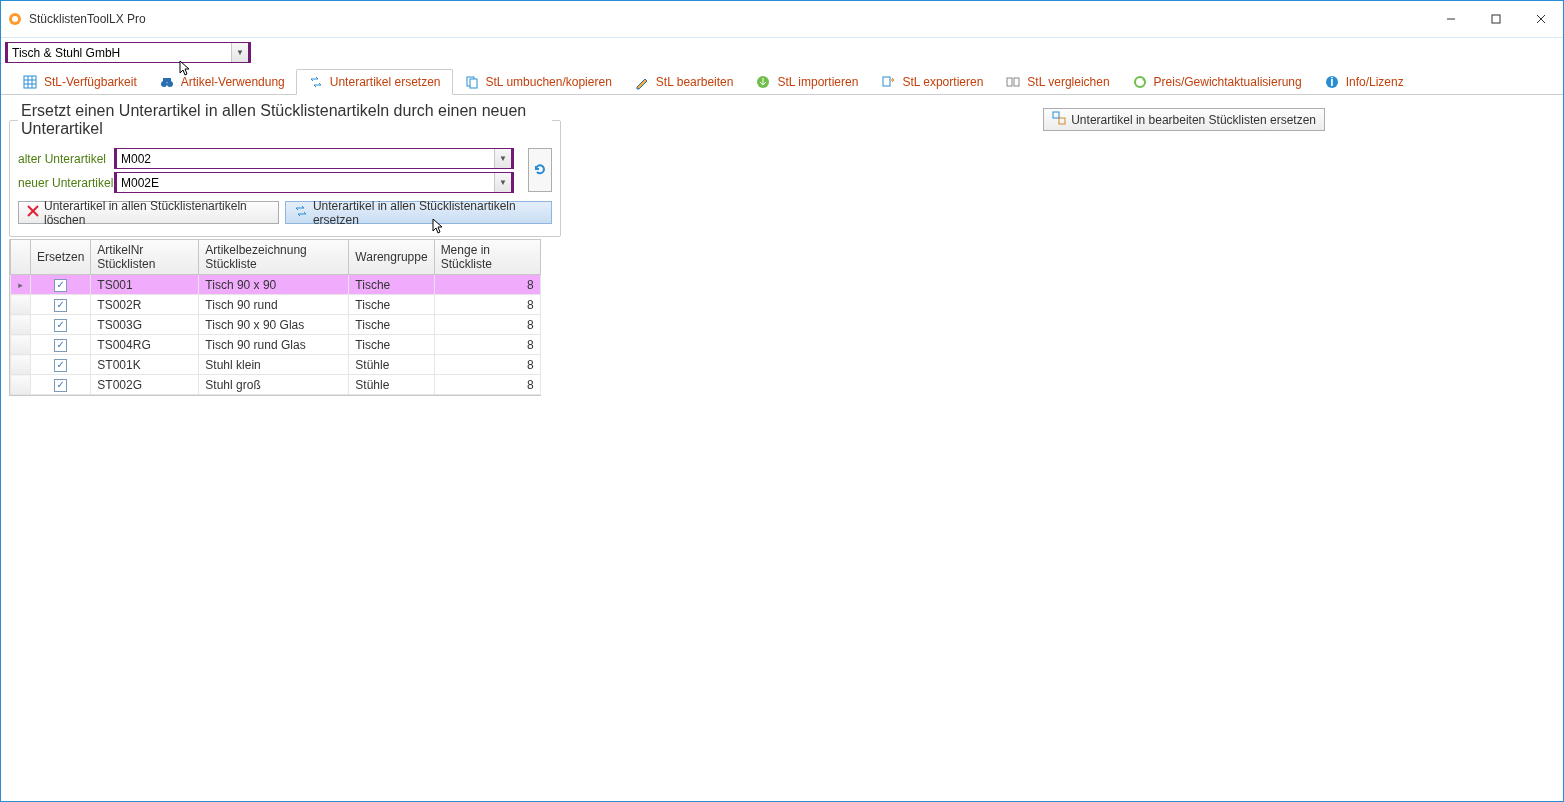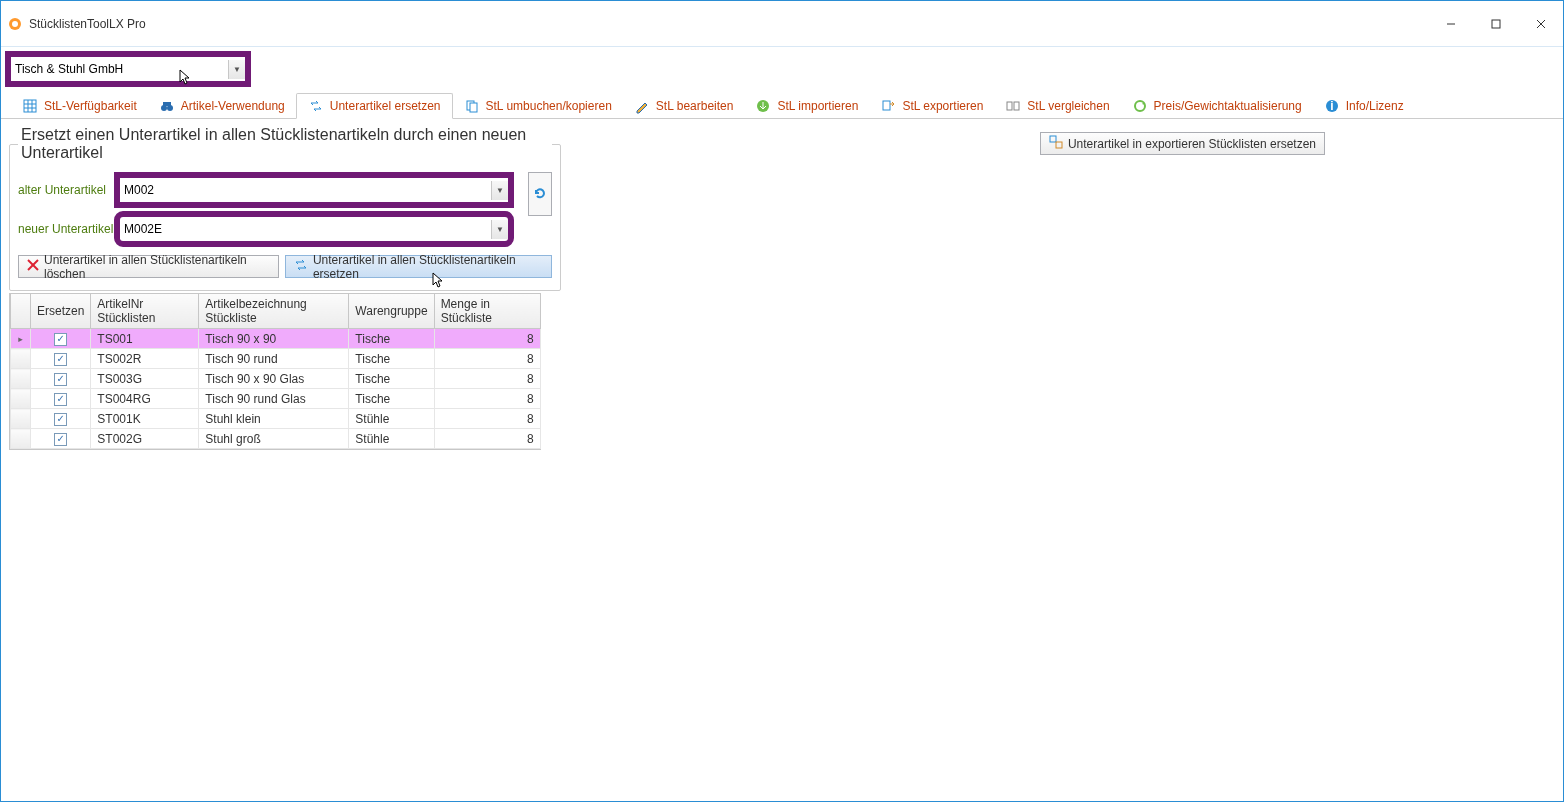--- a/index.html
+++ b/index.html
@@ -7,7 +7,7 @@
 
 .window { width: 1564px; height: 802px; border: 1px solid #2a8dd4; display: flex; flex-direction: column; background: #fff; position: relative; }
 
-.titlebar { height: 46px; display: flex; align-items: center; padding: 0 0 0 6px; border-bottom: 1px solid #d9e8f5; }
+.titlebar { height: 37px; display: flex; align-items: center; padding: 0 0 0 6px; border-bottom: 1px solid #d9e8f5; }
 .titlebar .app-icon { width: 16px; height: 16px; margin-right: 6px; }
 .titlebar .title-text { flex: 0 0 auto; color: #333; }
 .titlebar .spacer { flex: 1; }

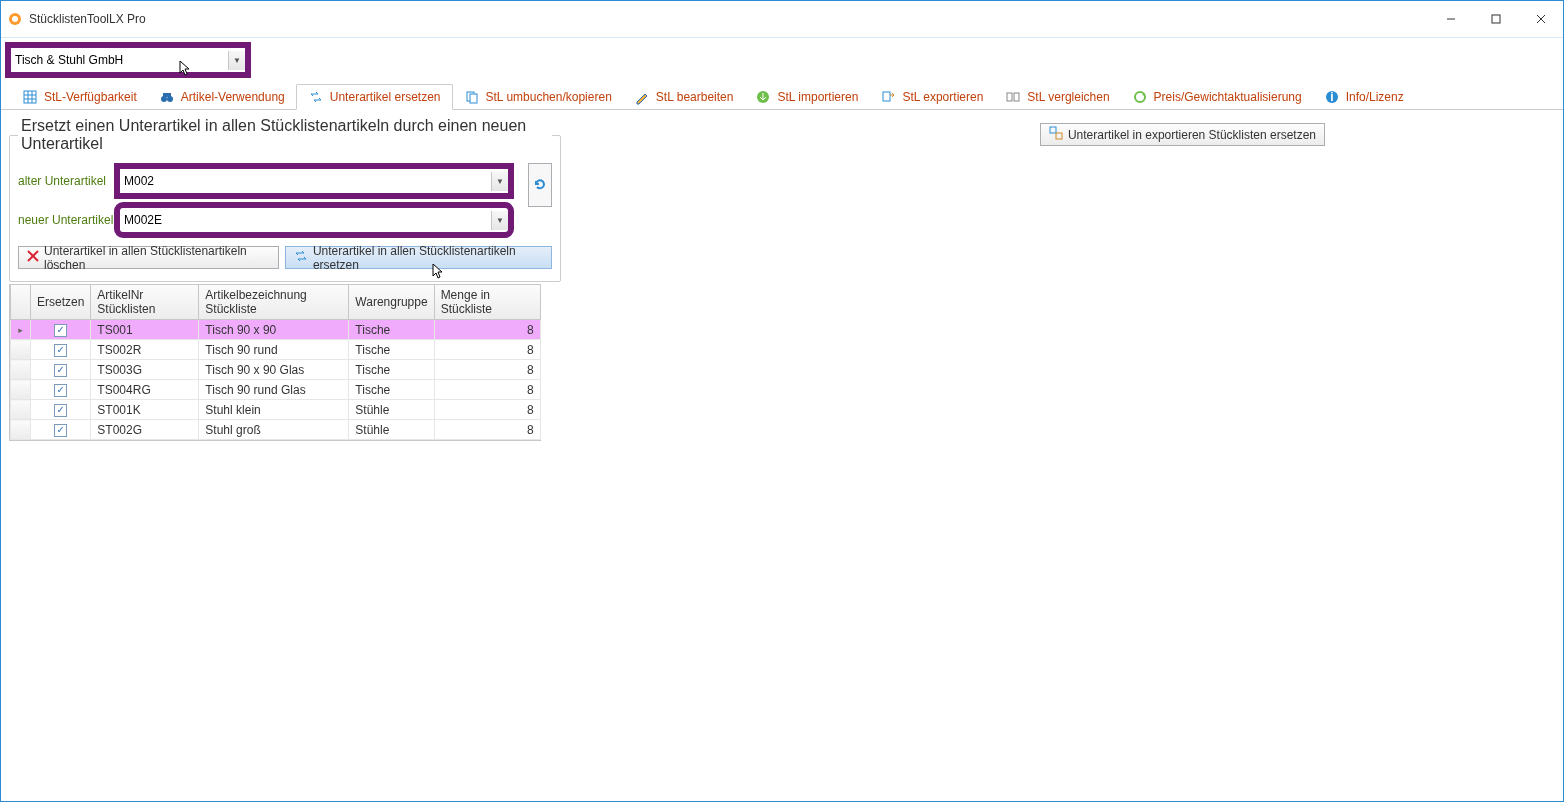--- a/index.html
+++ b/index.html
@@ -14,7 +14,7 @@
 .titlebar .win-btn { width: 45px; height: 28px; display: flex; align-items: center; justify-content: center; color: #333; }
 
 .toolbar-row { padding: 4px 4px 0 4px; display: flex; align-items: center; gap: 0; position: relative; }
-.combo { display: flex; align-items: center; border: 6px solid #701a75; height: 36px; background: #fff; }
+.combo { display: flex; align-items: center; border: 3px solid #701a75; height: 21px; background: #fff; }
 .combo input { border: none; outline: none; height: 19px; padding: 0 4px; flex: 1; font-size: 12px; }
 .combo .drop { width: 17px; height: 19px; border-left: 1px solid #c7c7c7; display: flex; align-items: center; justify-content: center; background: linear-gradient(#f7f7f7,#e6e6e6); }
 .drop-glyph { font-size: 8px; color: #555; }

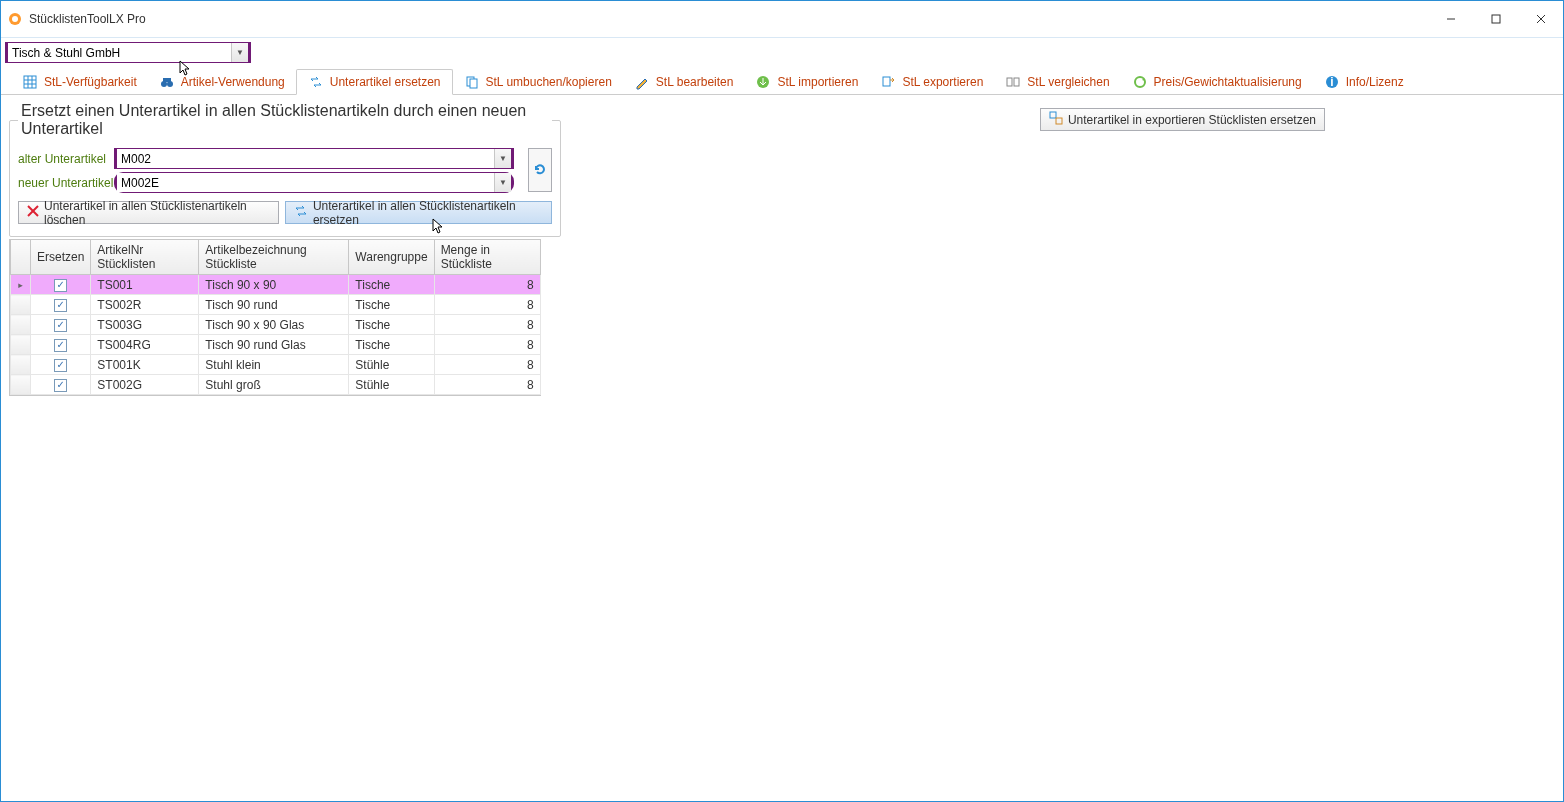--- a/index.html
+++ b/index.html
@@ -268,7 +268,7 @@
                 <rect x="1" y="1" width="6" height="6" fill="none" stroke="#2a8dd4"></rect>
                 <rect x="7" y="7" width="6" height="6" fill="none" stroke="#d08a2a"></rect>
               </svg></span>
-          <span>Unterartikel in exportieren Stücklisten ersetzen</span>
+          <span>Unterartikel in bearbeiten Stücklisten ersetzen</span>
         </div>
       </div>
     </div>

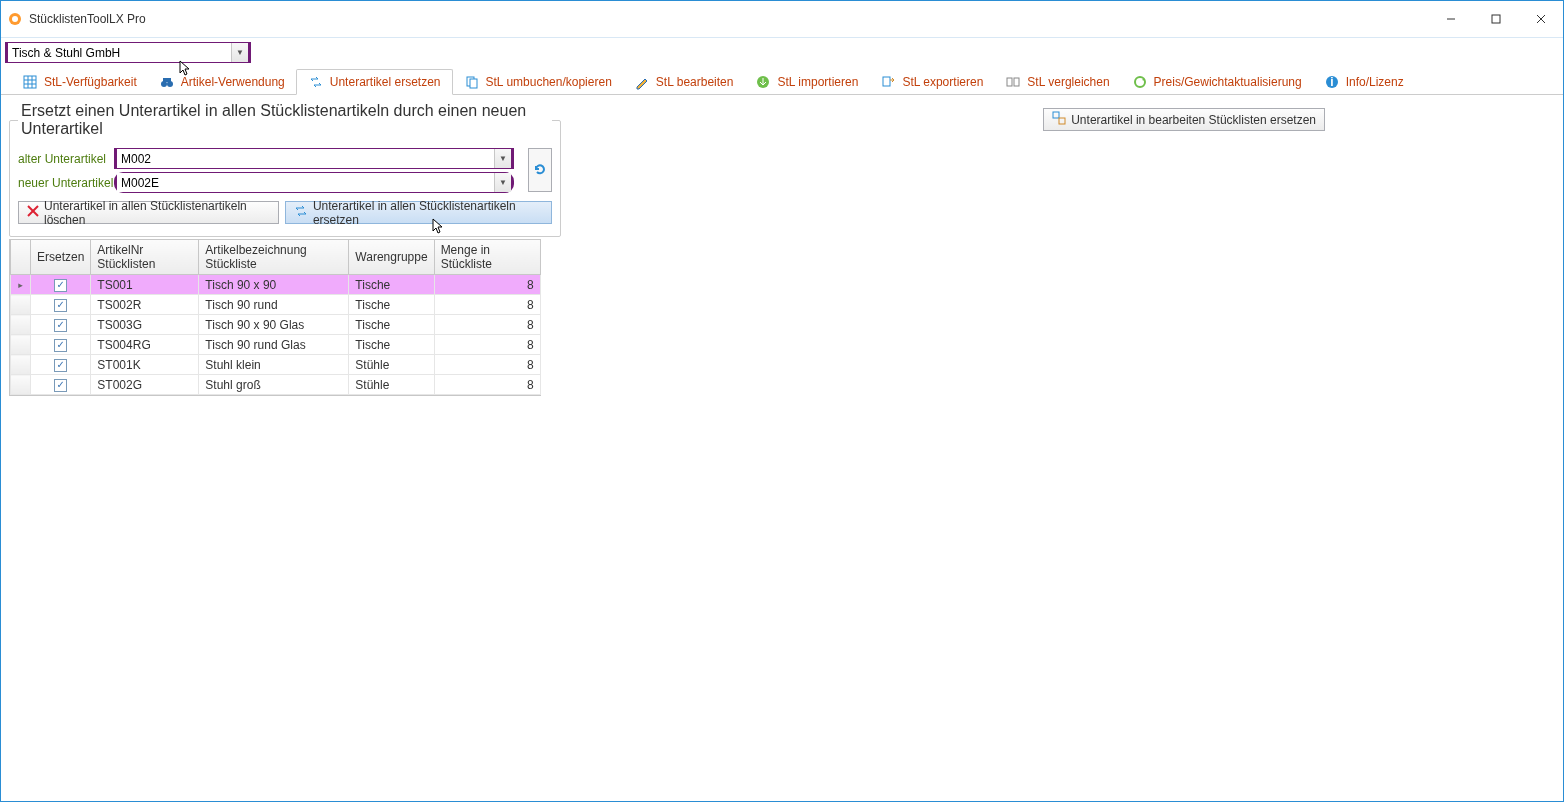--- a/index.html
+++ b/index.html
@@ -221,7 +221,7 @@
             </div>
             <div class="form-row">
               <label>neuer Unterartikel</label>
-              <div class="combo" style="width:400px;border-radius:9px;">
+              <div class="combo" style="width:400px;">
                 <input value="M002E" style="">
                 <div class="drop">
                     <span class="drop-glyph">▼</span>

